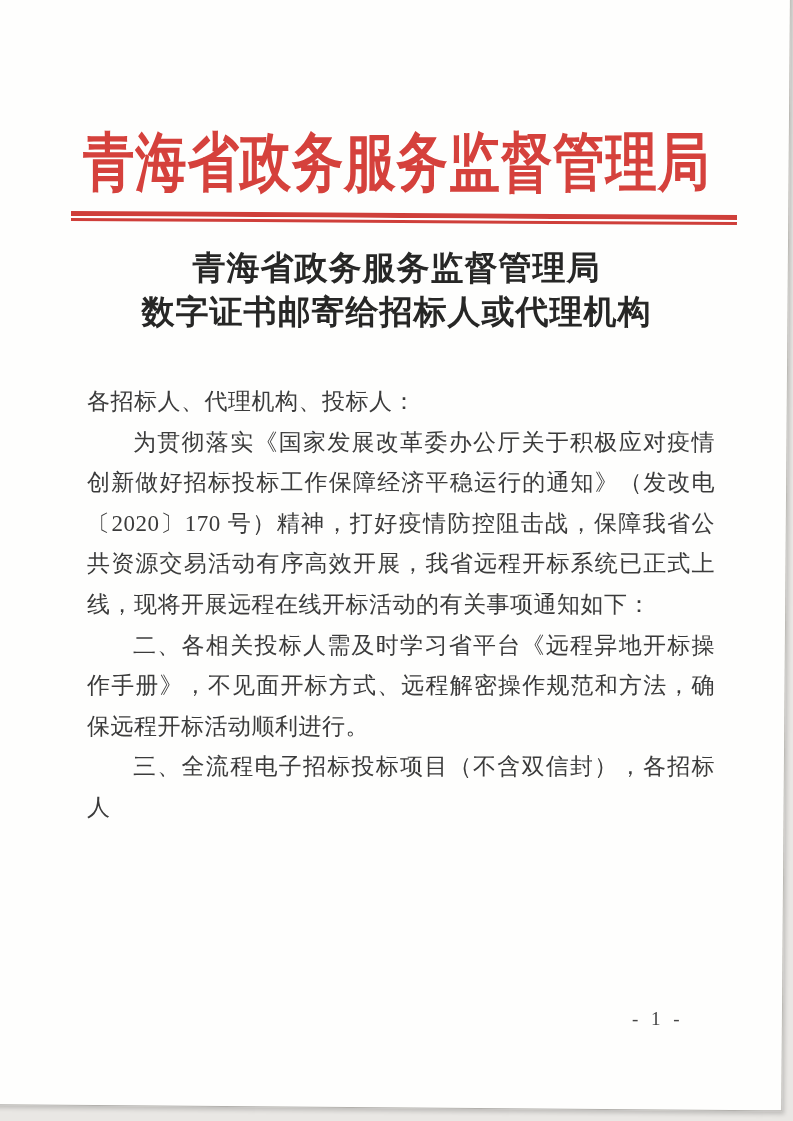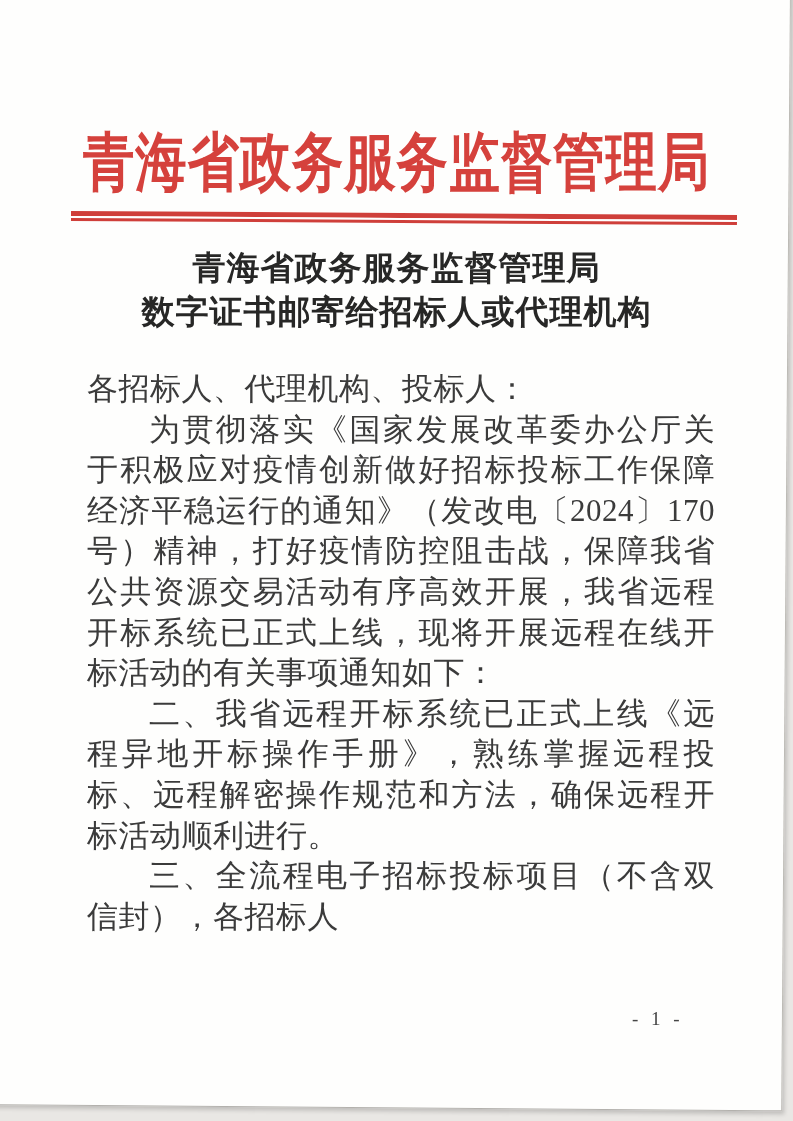--- a/index.html
+++ b/index.html
@@ -74,10 +74,10 @@
   }
   .doc-body {
     position: absolute;
-    top: 369px;
+    top: 382px;
     left: 87px;
     width: 628px;
-    font-size: 31px;
+    font-size: 23px;
     line-height: 40.6px;
     letter-spacing: 0.5px;
     color: #3b3b3b;

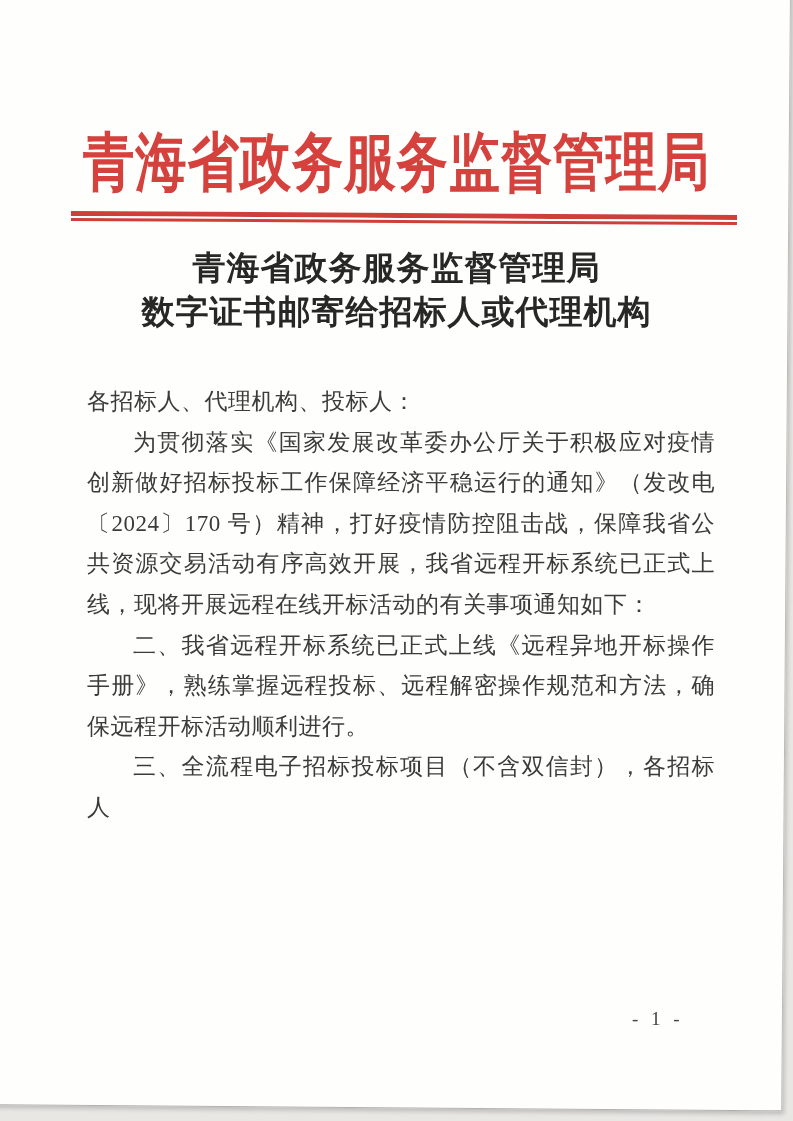--- a/index.html
+++ b/index.html
@@ -124,7 +124,7 @@
 
     <div class="doc-body">
       <p class="salutation">各招标人、代理机构、投标人：</p>
-      <p>为贯彻落实《国家发展改革委办公厅关于积极应对疫情创新做好招标投标工作保障经济平稳运行的通知》（发改电〔2024〕170 号）精神，打好疫情防控阻击战，保障我省公共资源交易活动有序高效开展，我省远程开标系统已正式上线，现将开展远程在线开标活动的有关事项通知如下：</p>
+      <p>为贯彻落实《国家发展改革委办公厅关于积极应对疫情创新做好招标投标工作保障经济平稳运行的通知》（发改电〔2020〕170 号）精神，打好疫情防控阻击战，保障我省公共资源交易活动有序高效开展，我省远程开标系统已正式上线，现将开展远程在线开标活动的有关事项通知如下：</p>
       <p>二、我省远程开标系统已正式上线《远程异地开标操作手册》，熟练掌握远程投标、远程解密操作规范和方法，确保远程开标活动顺利进行。</p>
       <p>三、全流程电子招标投标项目（不含双信封），各招标人</p>
     </div>

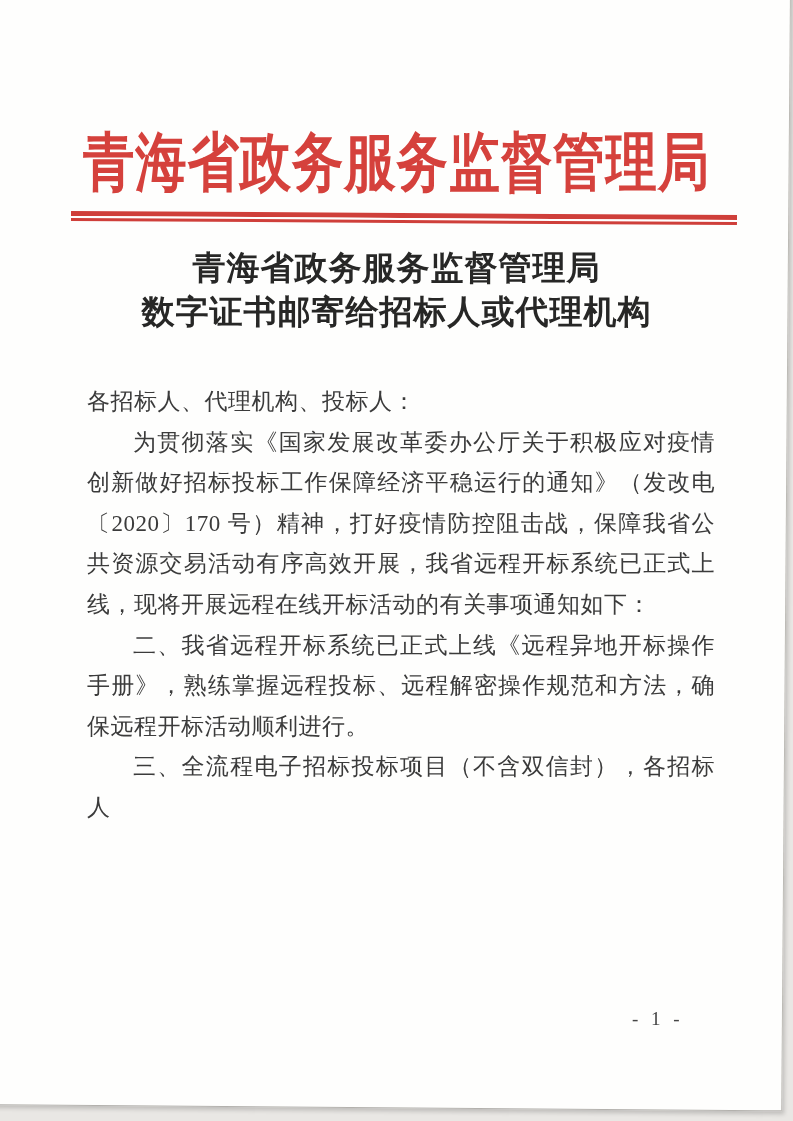--- a/index.html
+++ b/index.html
@@ -125,7 +125,7 @@
     <div class="doc-body">
       <p class="salutation">各招标人、代理机构、投标人：</p>
       <p>为贯彻落实《国家发展改革委办公厅关于积极应对疫情创新做好招标投标工作保障经济平稳运行的通知》（发改电〔2020〕170 号）精神，打好疫情防控阻击战，保障我省公共资源交易活动有序高效开展，我省远程开标系统已正式上线，现将开展远程在线开标活动的有关事项通知如下：</p>
-      <p>二、我省远程开标系统已正式上线《远程异地开标操作手册》，熟练掌握远程投标、远程解密操作规范和方法，确保远程开标活动顺利进行。</p>
+      <p>二、各相关投标人需及时学习省平台《远程异地开标操作手册》，不见面开标方式、远程解密操作规范和方法，确保远程开标活动顺利进行。</p>
       <p>三、全流程电子招标投标项目（不含双信封），各招标人</p>
     </div>
 

